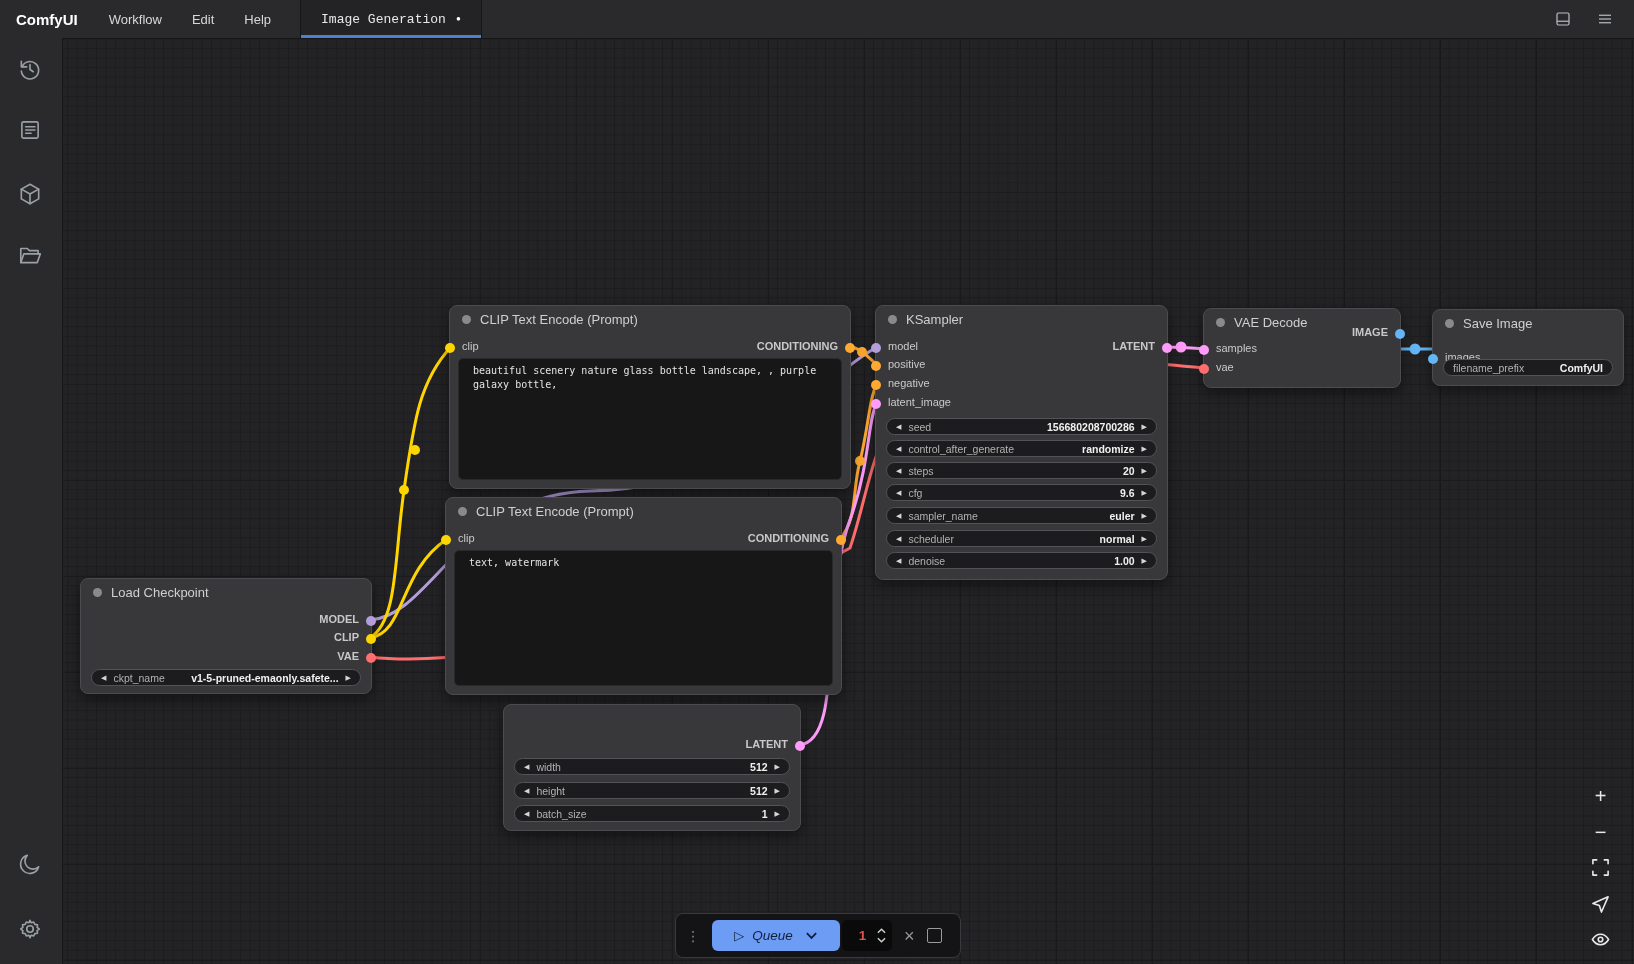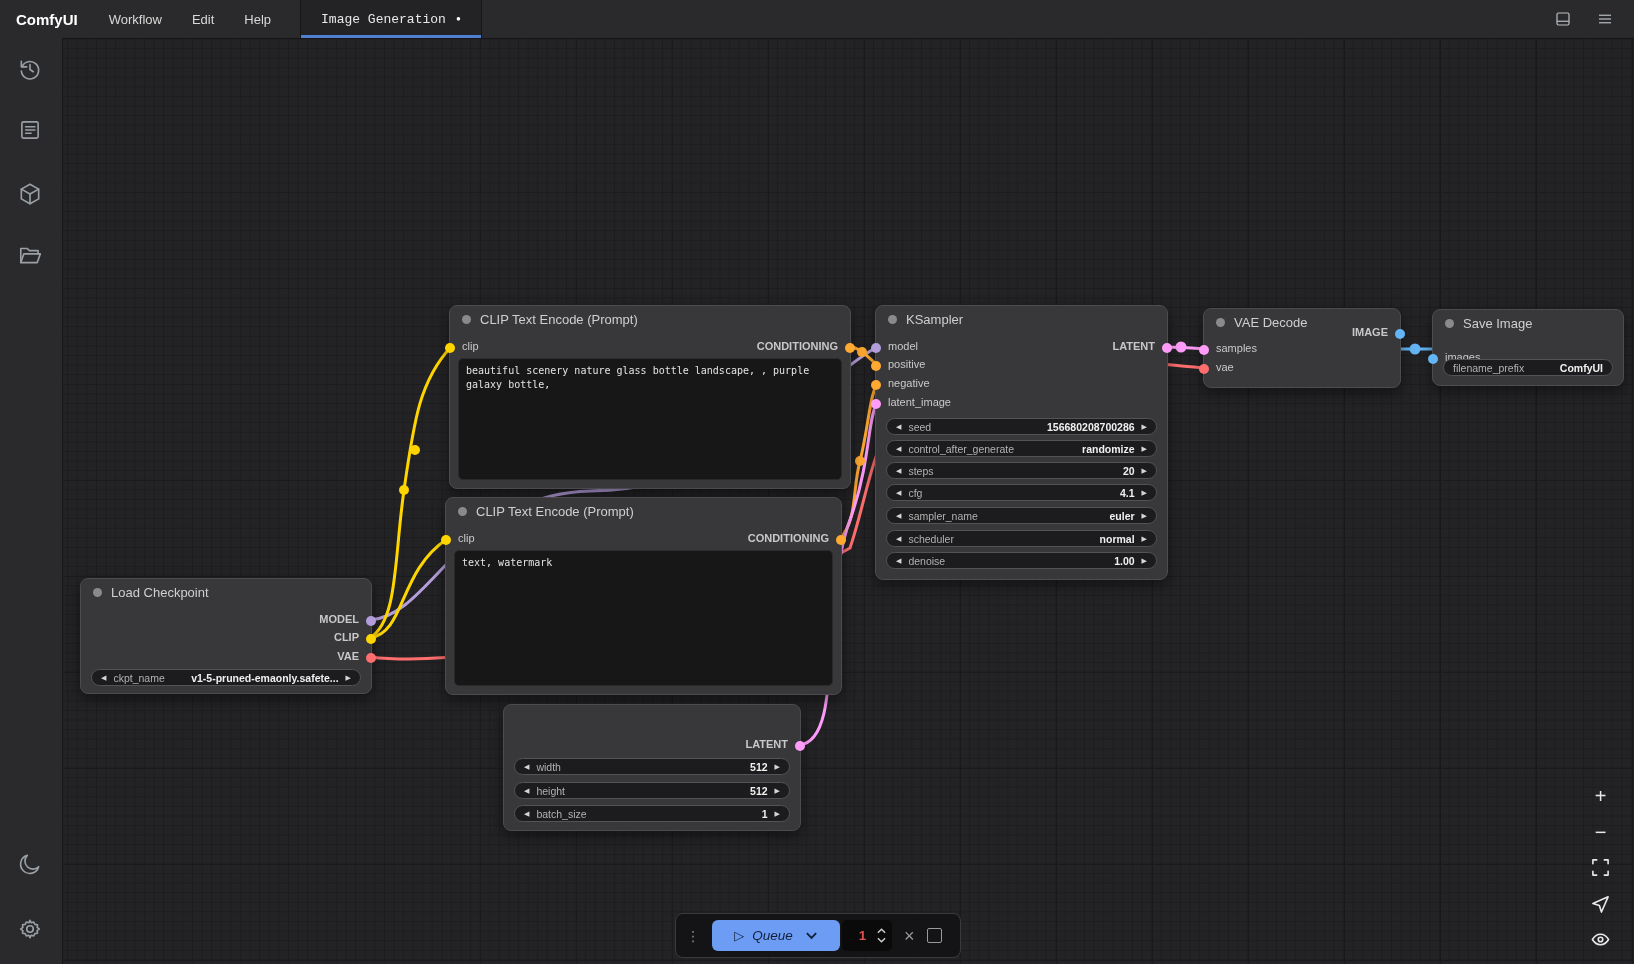--- a/index.html
+++ b/index.html
@@ -50,7 +50,7 @@
   .wvalue{margin-left:auto;color:#f0f0f0;font-weight:bold;white-space:nowrap;}
   .warr{color:#d6d6d6;font-size:7px;line-height:15px;}
   .ta{position:absolute;left:8px;right:8px;bottom:8px;top:52px;background:#171717;border:1px solid #2a2a2a;
-    border-radius:5px;padding:5px 7px;font-family:"DejaVu Sans Mono",monospace;font-size:10px;color:#e4e4e4;
+    border-radius:5px;padding:5px 14px;font-family:"DejaVu Sans Mono",monospace;font-size:10px;color:#e4e4e4;
     white-space:pre-wrap;line-height:1.35;}
   
   #node-load-checkpoint{left:80px;top:578px;width:290px;height:114px;}

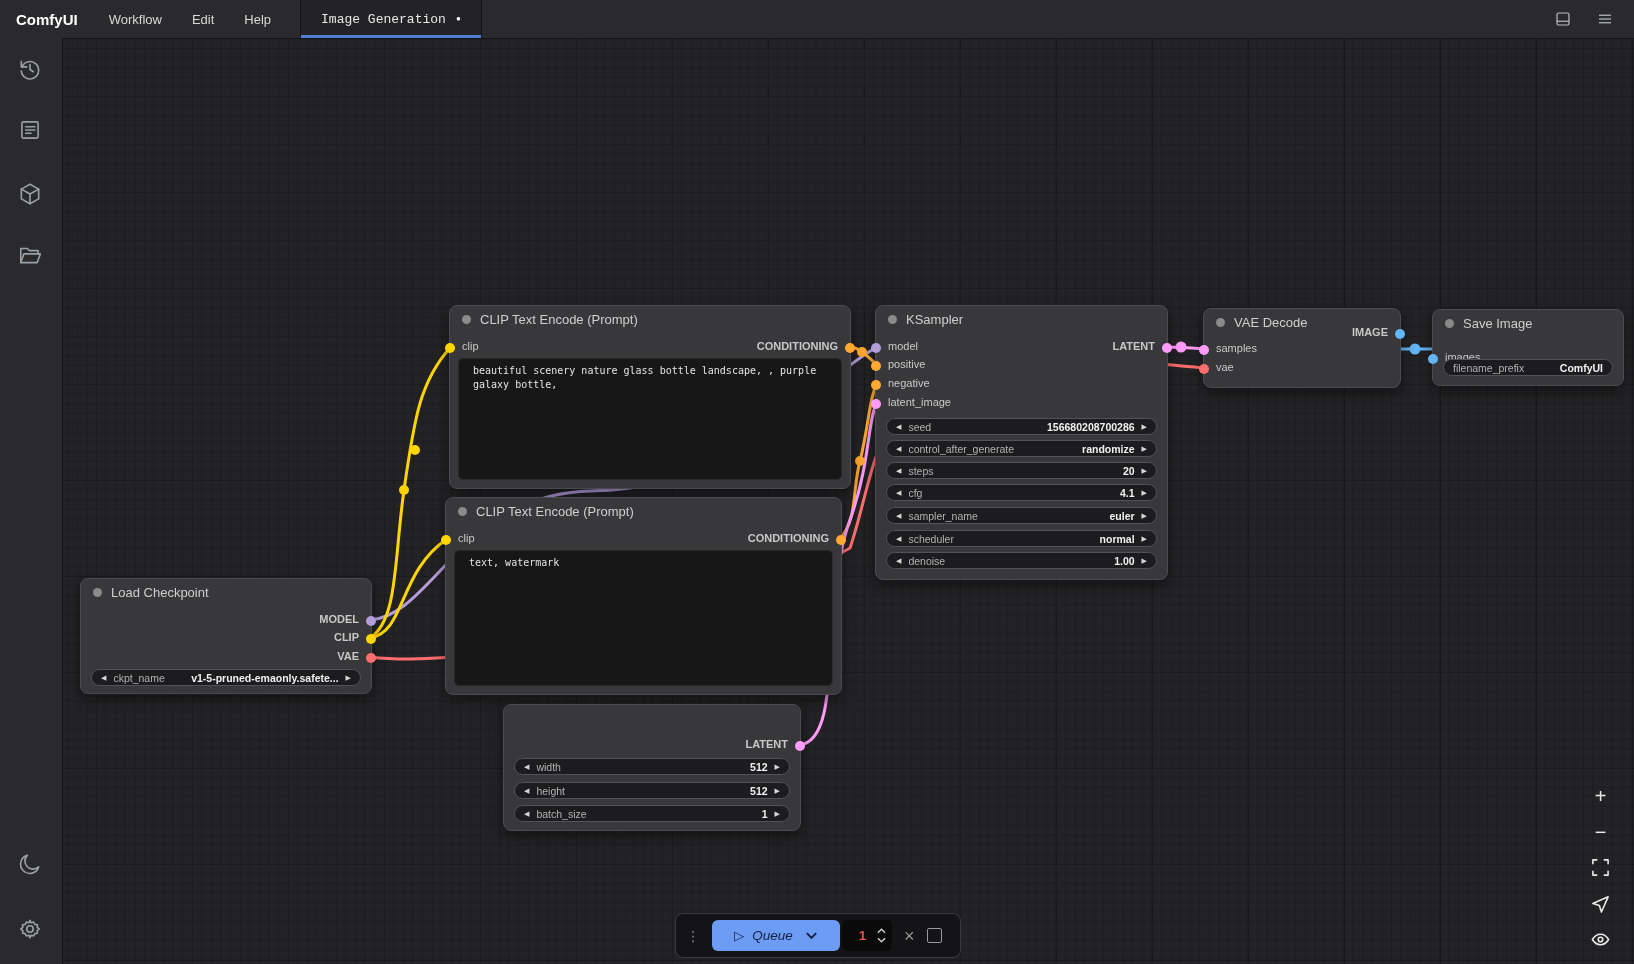--- a/index.html
+++ b/index.html
@@ -274,7 +274,7 @@
   <div class="widget" style="top:178px">
     <span class="warr">◀</span>
     <span class="wlabel">cfg</span>
-    <span class="wvalue">4.1</span>
+    <span class="wvalue">9.6</span>
     <span class="warr">▶</span>
   </div>
   <div class="widget" style="top:201px">

